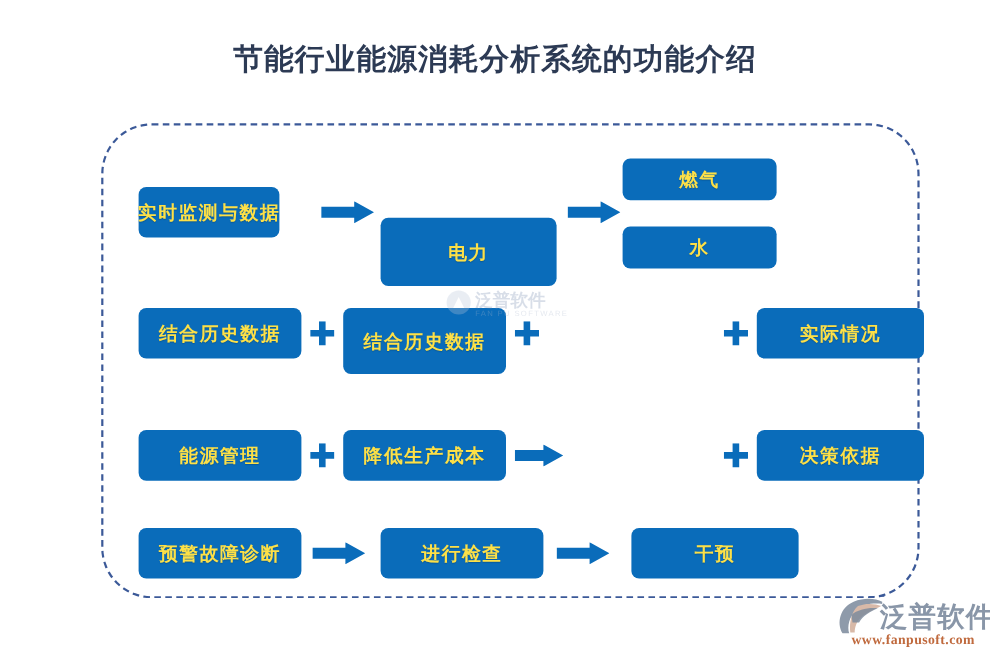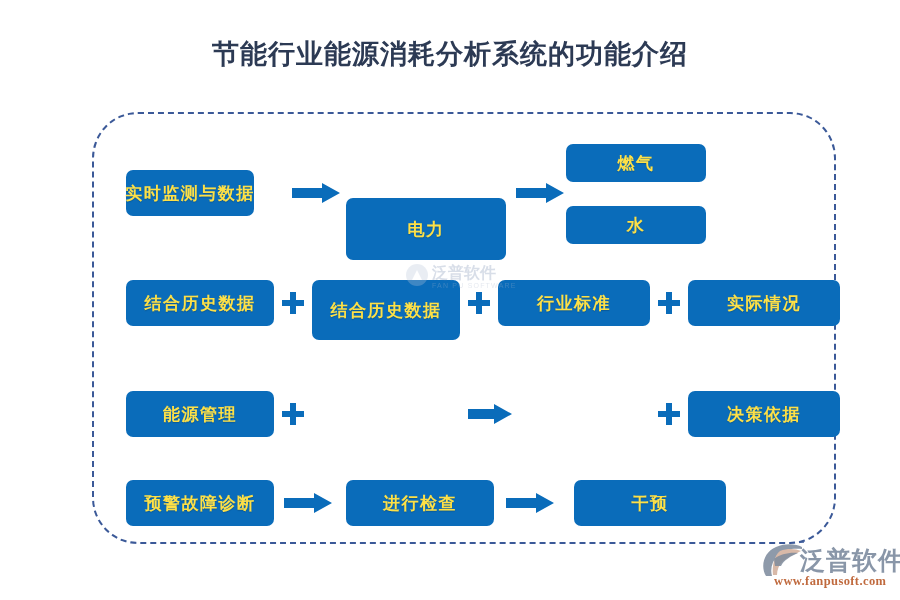--- a/index.html
+++ b/index.html
@@ -196,7 +196,6 @@
     </svg>
   </span>
 
-  <div class="node" style="left:404px; top:166px; width:152px; height:46px;">行业标准</div>
 
   <span class="plus" style="left:564px; top:178px;">
     <svg width="22" height="22" viewBox="0 0 22 22" aria-hidden="true">

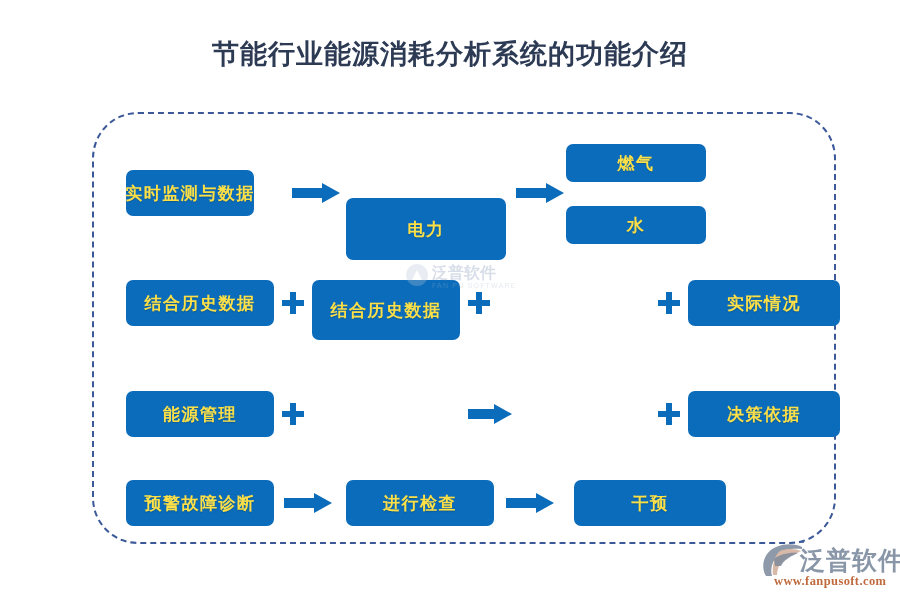--- a/index.html
+++ b/index.html
@@ -213,6 +213,7 @@
     </svg>
   </span>
 
+  <div class="node" style="left:218px; top:277px; width:148px; height:46px;">降低生产成本</div>
 
   <span class="arrow" style="left:374px; top:290px;">
     <svg width="44" height="20" viewBox="0 0 44 20" aria-hidden="true">

